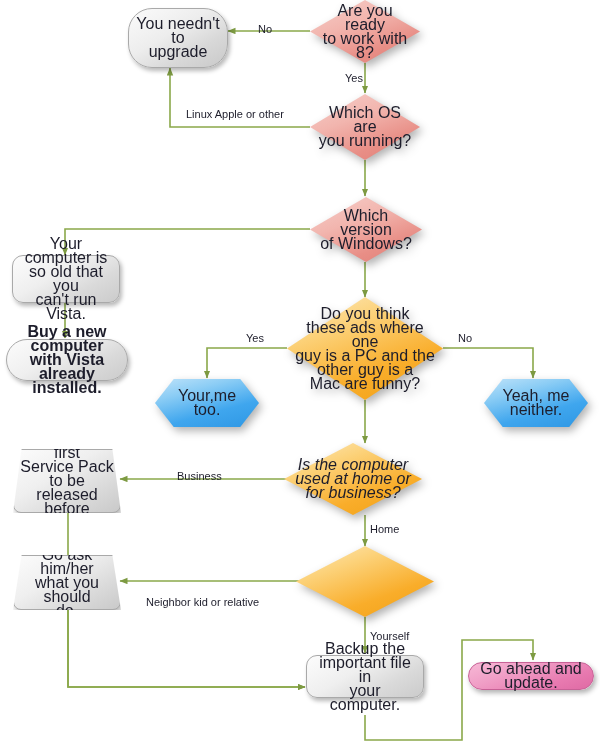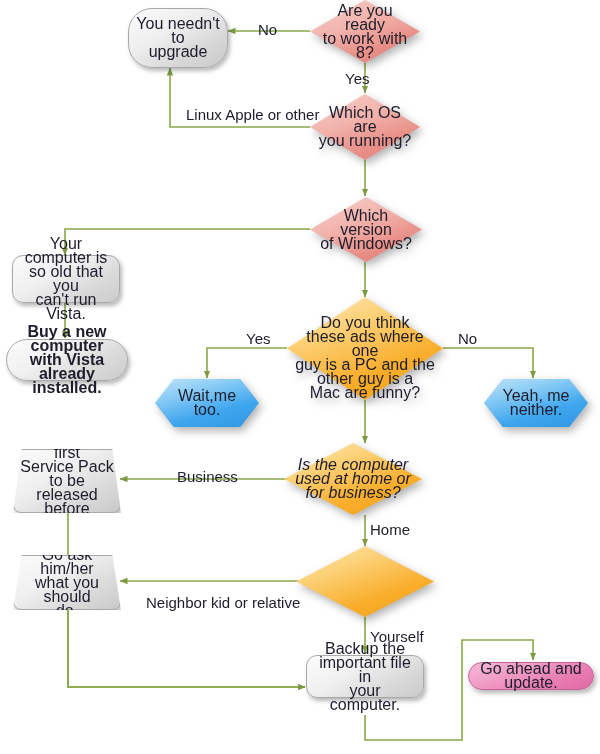--- a/index.html
+++ b/index.html
@@ -101,7 +101,7 @@
   #wires{position:absolute;left:0;top:0;width:600px;height:754px;z-index:2;}
   .edge-label{
     position:absolute;
-    font-size:15px;
+    font-size:11px;
     line-height:13px;
     color:#1d1d2b;
     white-space:nowrap;

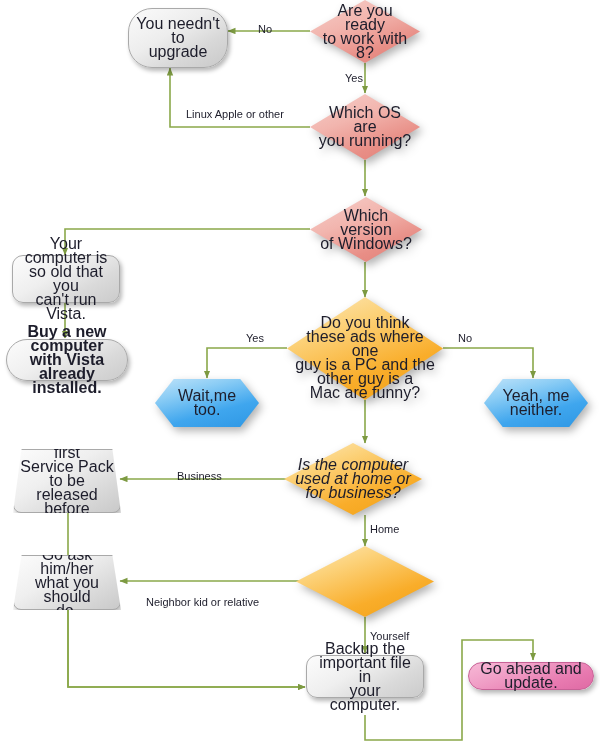--- a/index.html
+++ b/index.html
@@ -194,7 +194,7 @@
 already installed.</span>
   </div>
 
-  <div class="node shape-diamond d-orange" style="left:287px;top:297px;width:156px;height:103px;align-items:flex-end;">
+  <div class="node shape-diamond d-orange" style="left:287px;top:297px;width:156px;height:103px;">
     <div class="fill"></div>
     <span class="lbl">Do you think
 these ads where one

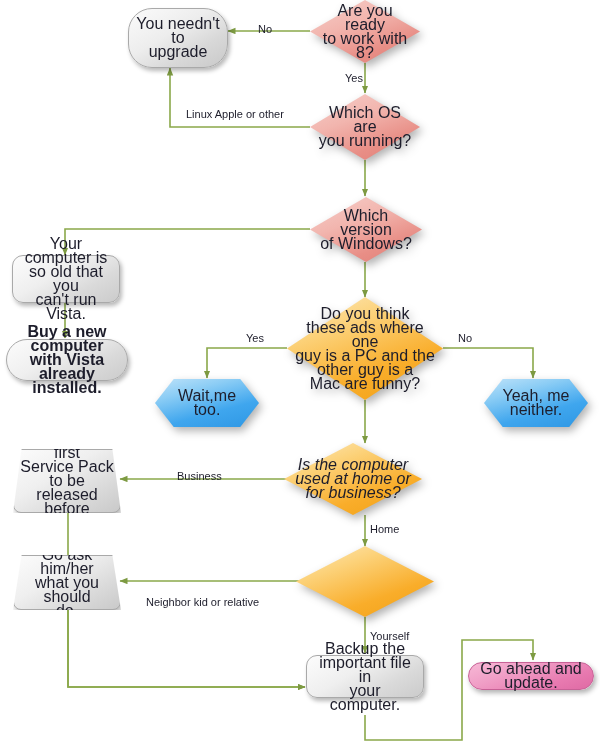--- a/index.html
+++ b/index.html
@@ -205,7 +205,7 @@
 
   <div class="node shape-hex" style="left:155px;top:379px;width:104px;height:48px;">
     <div class="fill"></div>
-    <span class="lbl">Wait,me
+    <span class="lbl">Your,me
 too.</span>
   </div>
 

